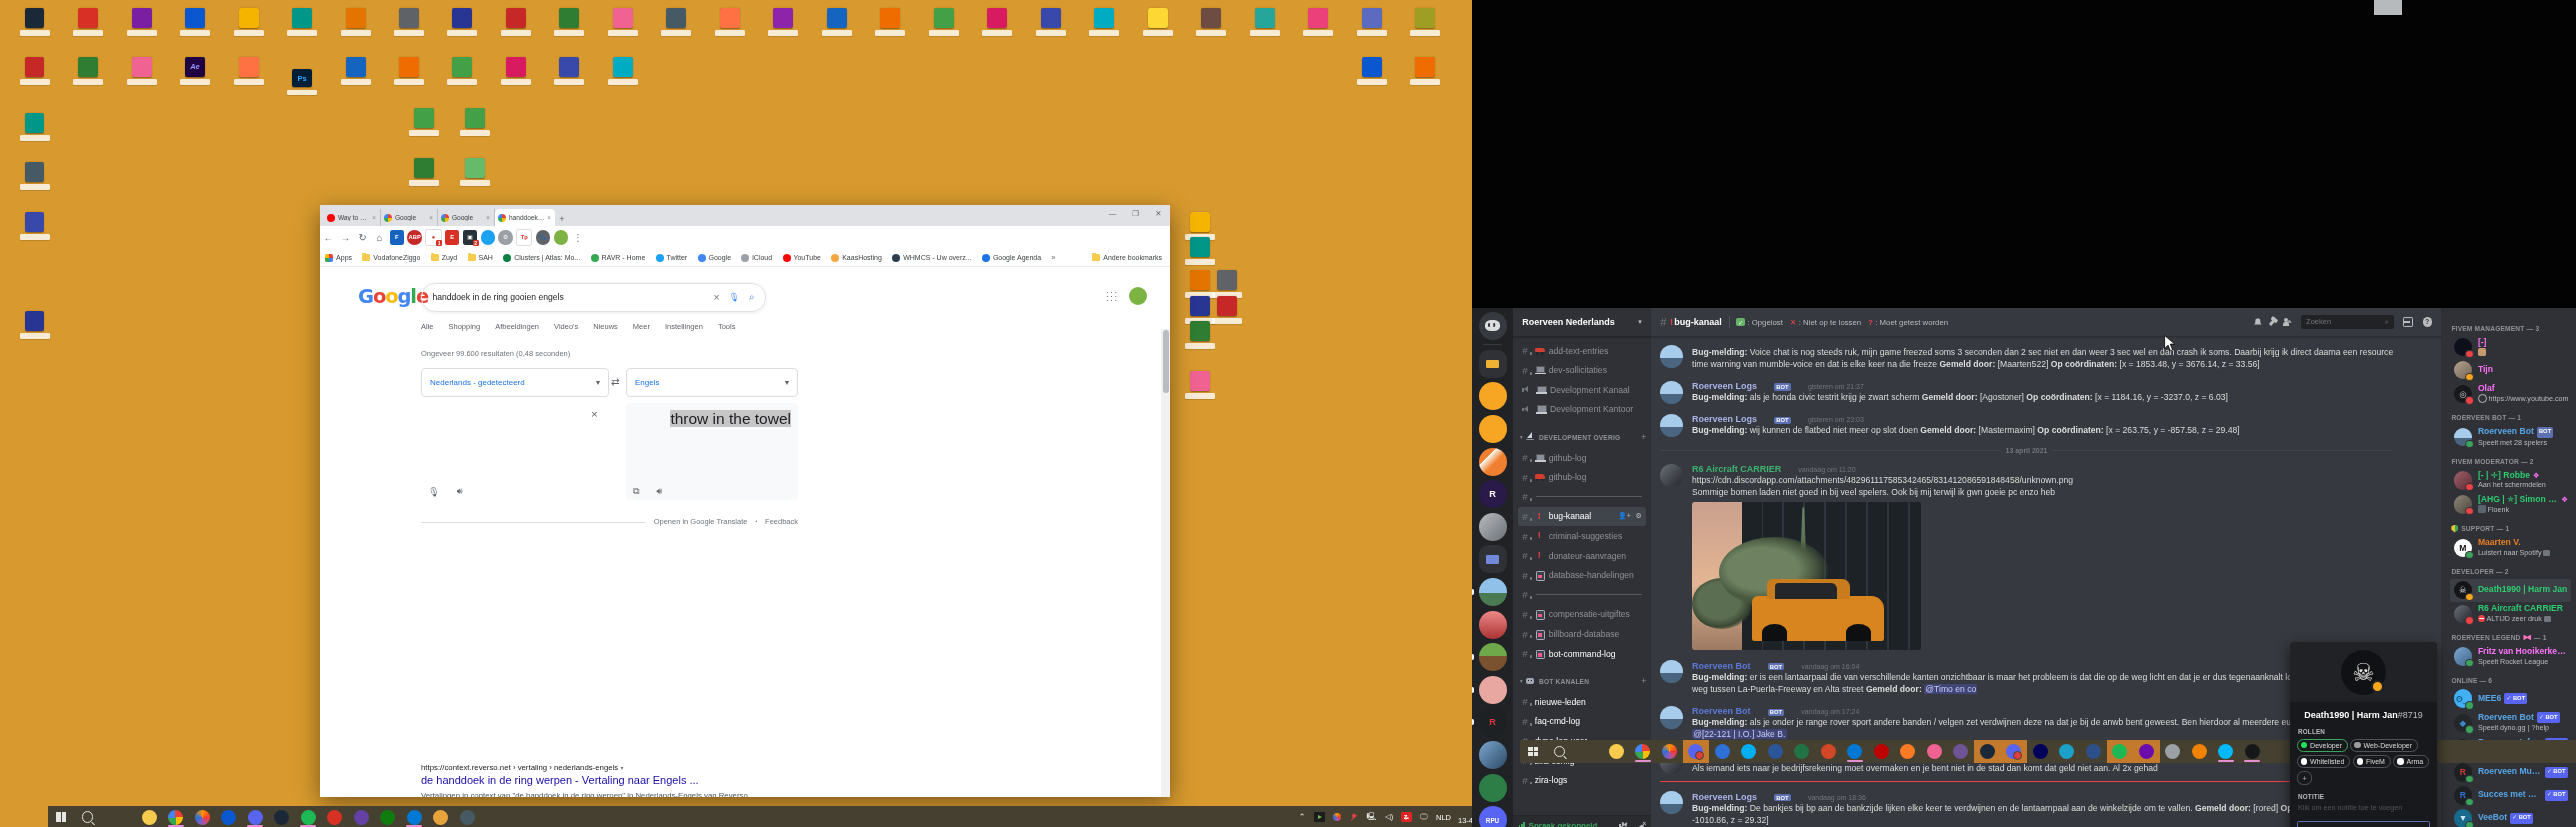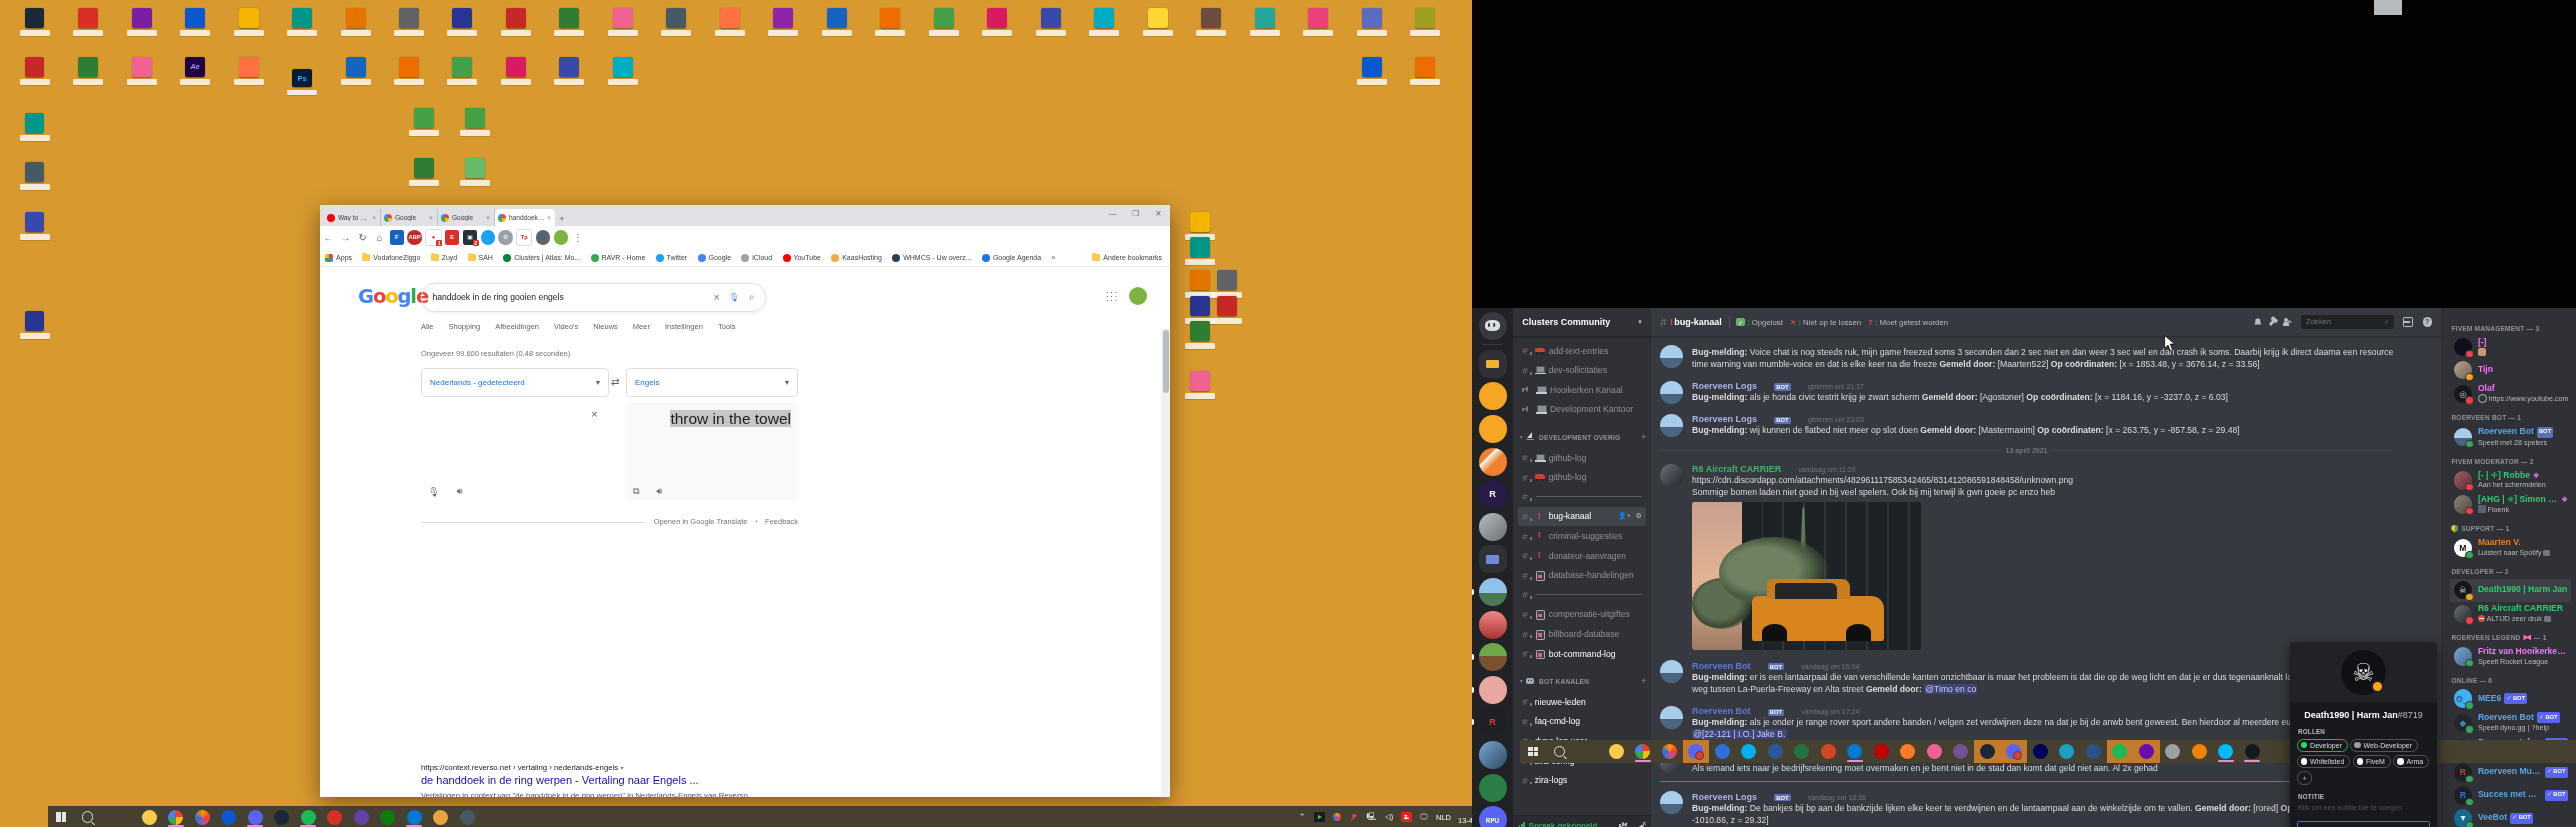--- a/index.html
+++ b/index.html
@@ -832,7 +832,7 @@
 
       <div id="chpanel">
         <div id="chhead">
-          <span>Clusters Community</span>
+          <span>Roerveen Nederlands</span>
           <span class="chev">▾</span>
         </div>
         <div id="chlist">

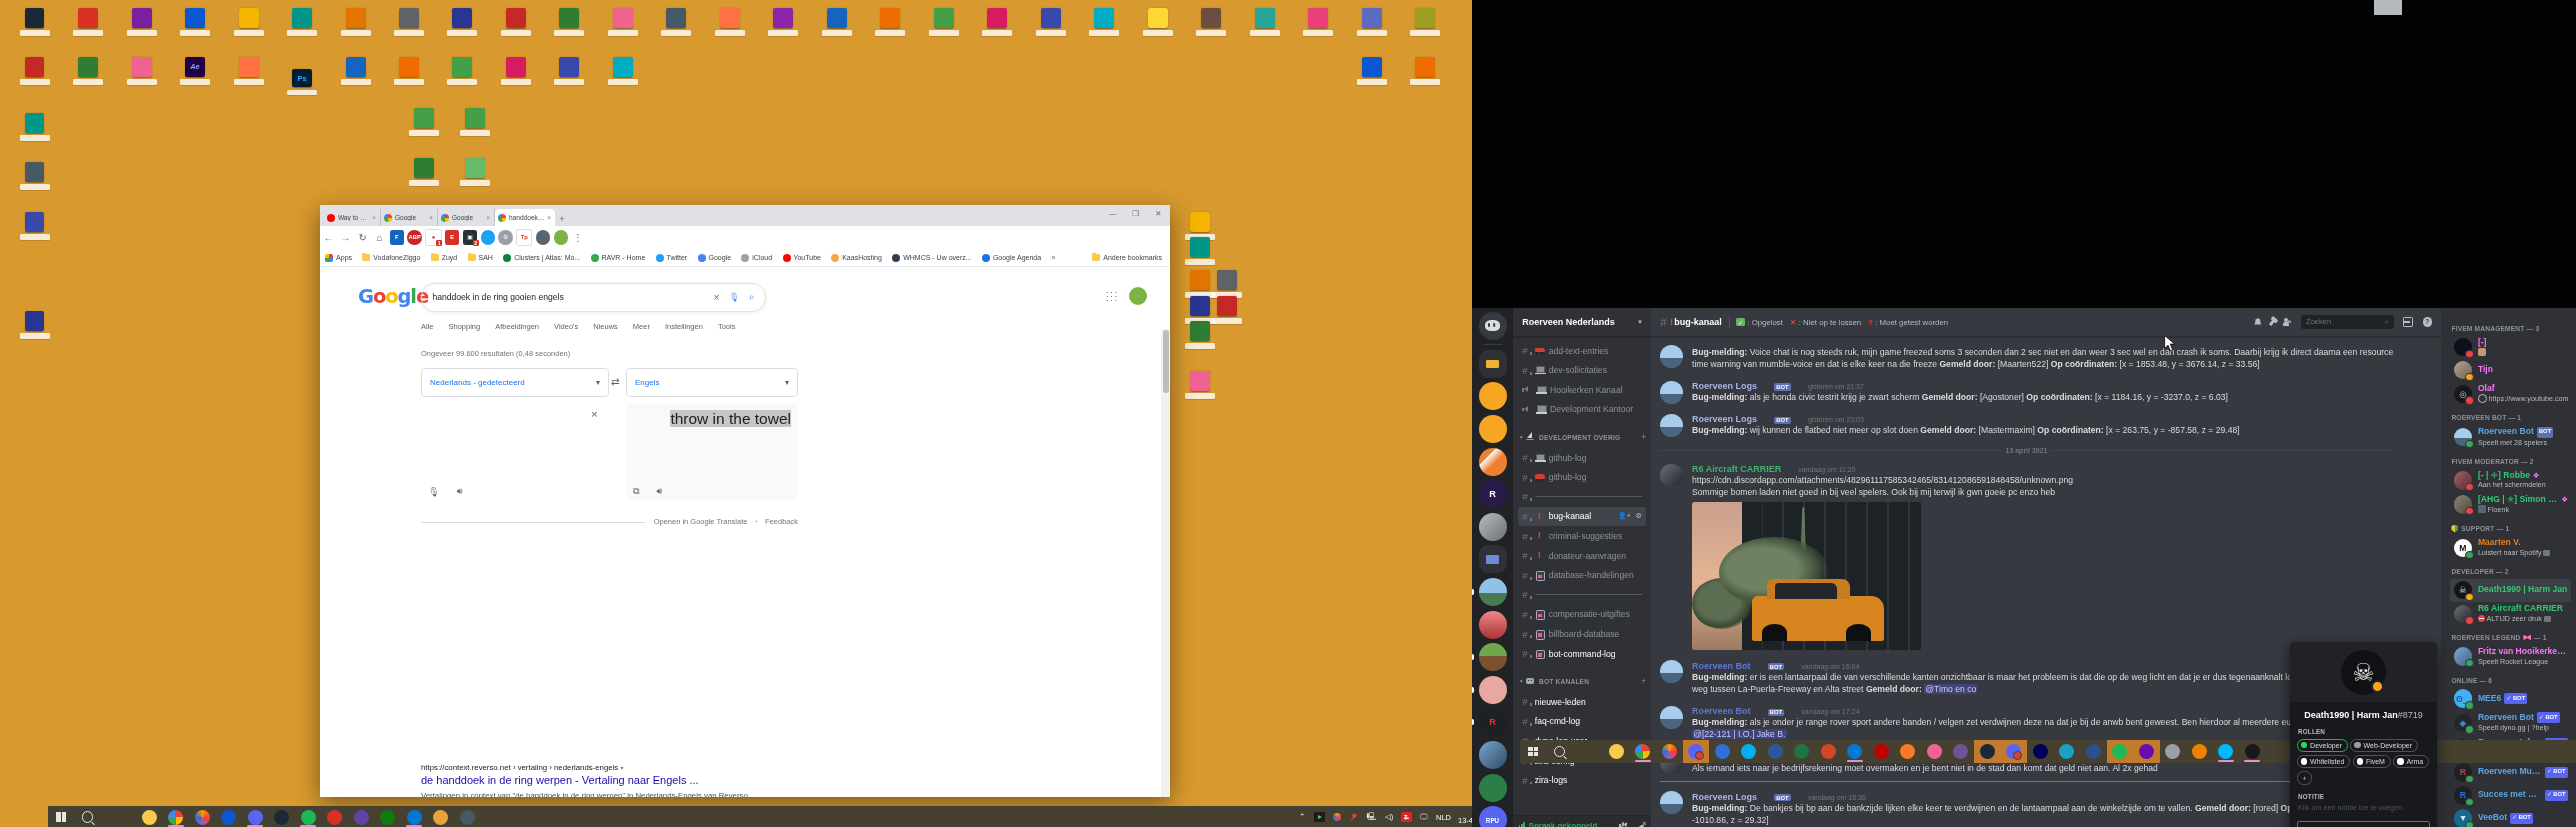--- a/index.html
+++ b/index.html
@@ -858,7 +858,7 @@
 
                 <span class="spk"></span>
                 <span class="gly" data-g="laptop"></span>
-                <span class="nm">Hooikerken Kanaal</span>
+                <span class="nm">Development Kanaal</span>
 
               </div>
               <div class="chrow" data-type="voice">

